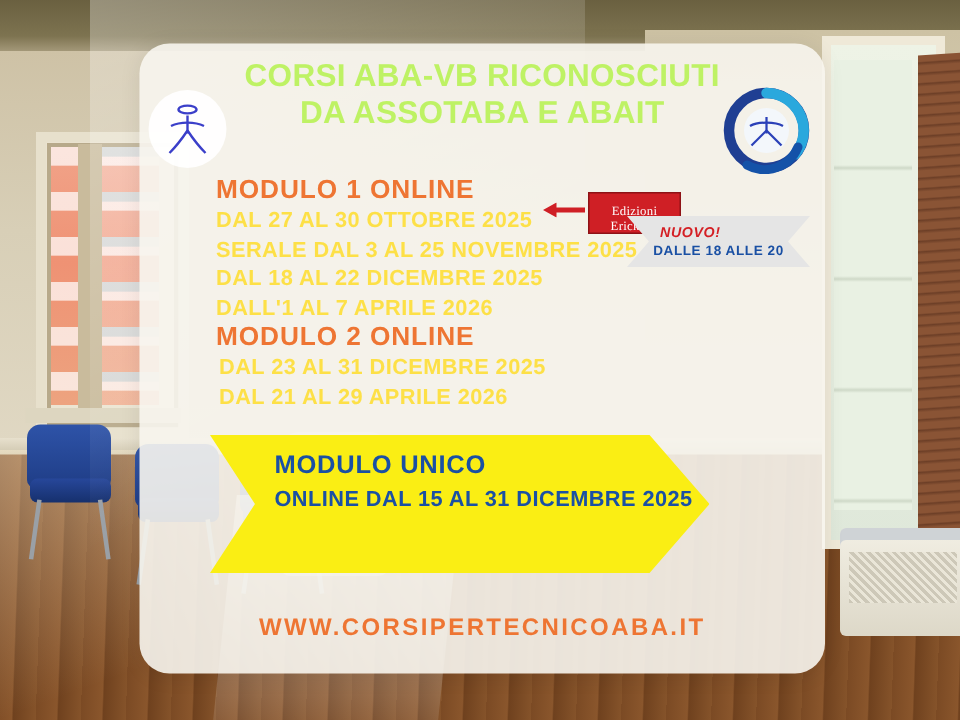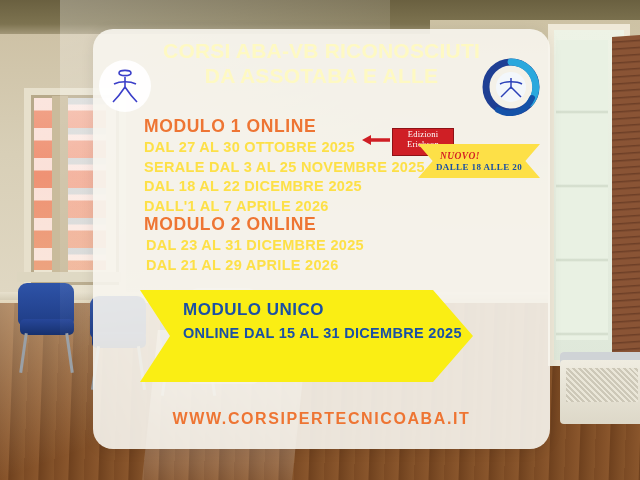--- a/index.html
+++ b/index.html
@@ -80,7 +80,7 @@
 
   
   .headline{position:absolute;left:93px;top:38px;width:457px;text-align:center;
-    color:#fef9c3;font-weight:bold;font-size:21px;line-height:25px;letter-spacing:.2px;}
+    color:#bef264;font-weight:bold;font-size:21px;line-height:25px;letter-spacing:.2px;}
 
   
   .mod-head{position:absolute;color:#ee7533;font-weight:bold;font-size:17.5px;

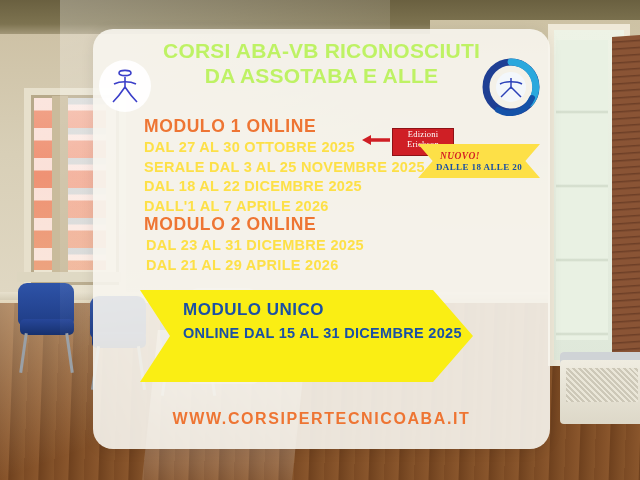--- a/index.html
+++ b/index.html
@@ -198,7 +198,7 @@
 
   <div class="headline">
     <div>CORSI ABA-VB RICONOSCIUTI</div>
-    <div>DA ASSOTABA E ALLE</div>
+    <div>DA ASSOTABA E ABAIT</div>
   </div>
 
   <div class="mod-head mod1-head">MODULO 1 ONLINE</div>

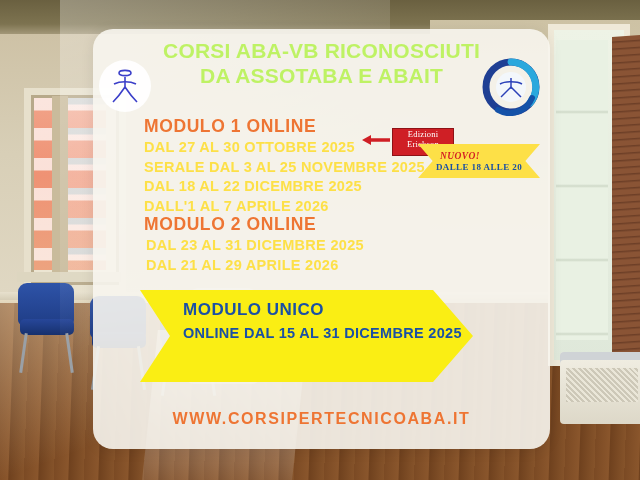--- a/index.html
+++ b/index.html
@@ -97,7 +97,7 @@
   .erick-arrow{position:absolute;left:0;top:7px;width:28px;height:10px;}
   .erick-box{position:absolute;left:30px;top:0;width:60px;height:26px;
     background:#cf1f25;border:1px solid #8e1216;
-    display:flex;flex-direction:column;align-items:center;justify-content:flex-start;
+    display:flex;flex-direction:column;align-items:center;justify-content:flex-end;
     color:#fff;font-family:"Liberation Serif",serif;font-size:8.5px;line-height:10px;
     letter-spacing:.2px;}
 

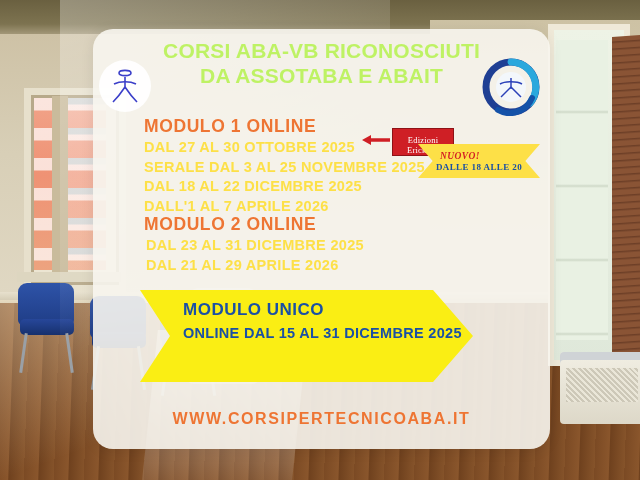--- a/index.html
+++ b/index.html
@@ -103,9 +103,9 @@
 
   
   .nuovo{position:absolute;left:418px;top:144px;width:122px;height:34px;
-    background:#fde047;
+    background:#e5e5e5;
     clip-path:polygon(0% 0%,100% 0%,88% 50%,100% 100%,0% 100%,12% 50%);
-    display:flex;flex-direction:column;align-items:center;justify-content:center;font-family:Liberation Serif, serif;}
+    display:flex;flex-direction:column;align-items:center;justify-content:center;}
   .nuovo .t1{color:#d41f24;font-style:italic;font-weight:bold;font-size:9.5px;
     letter-spacing:.4px;align-self:flex-start;margin-left:22px;}
   .nuovo .t2{color:#1a50a4;font-weight:bold;font-size:9px;letter-spacing:.4px;margin-top:1px;text-align:center;}

